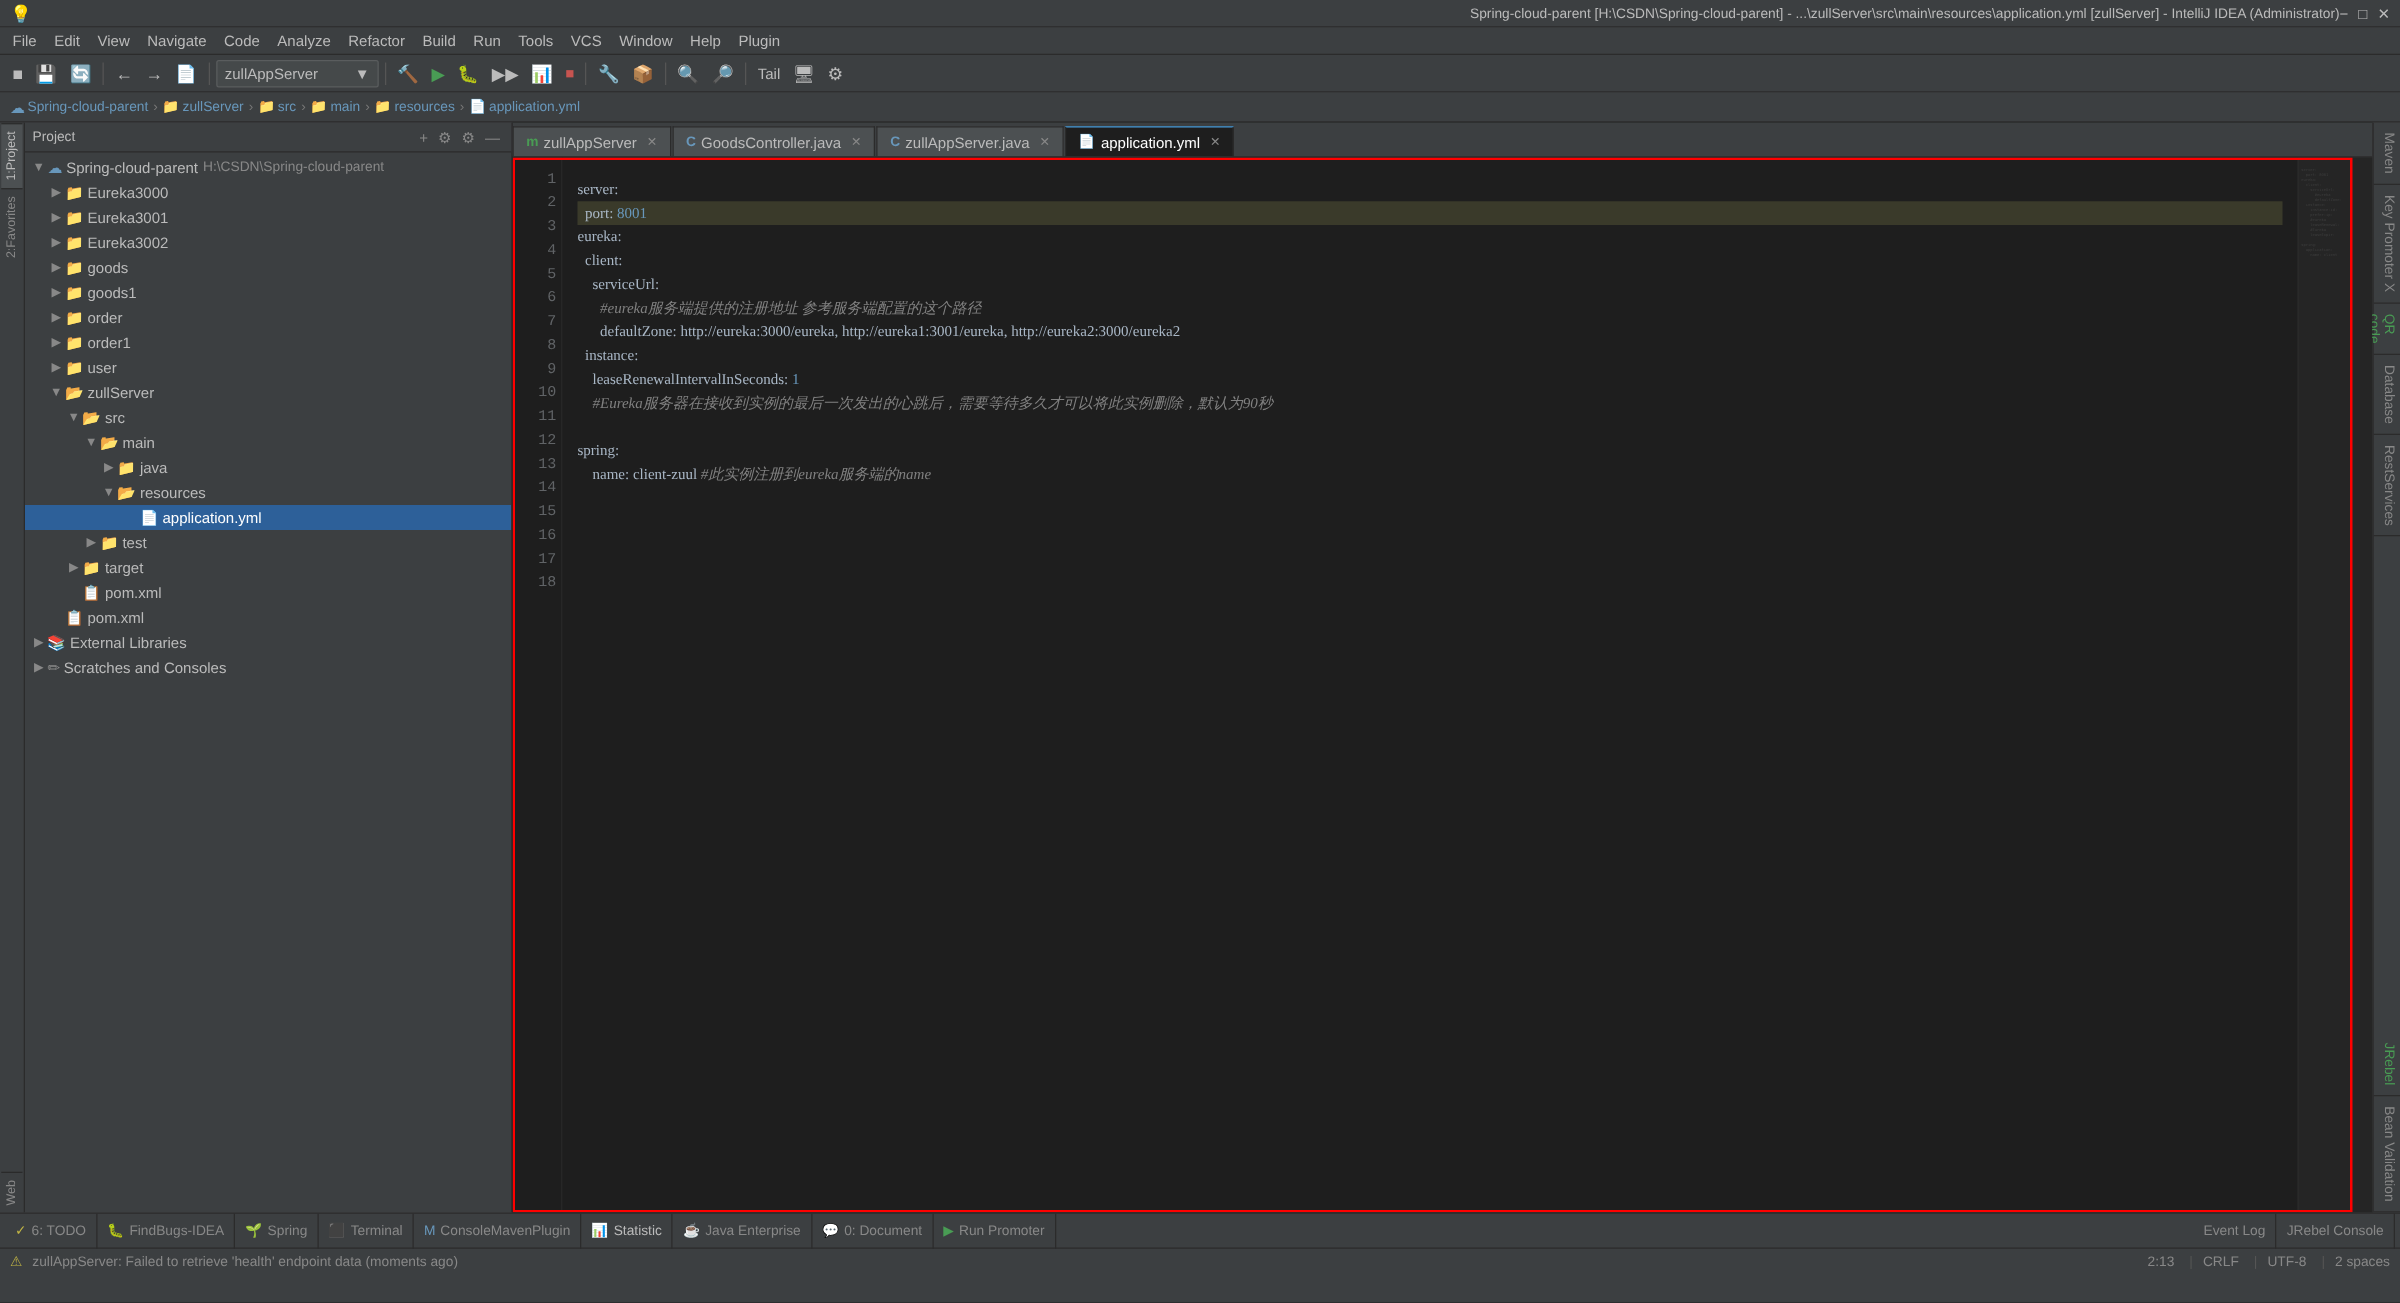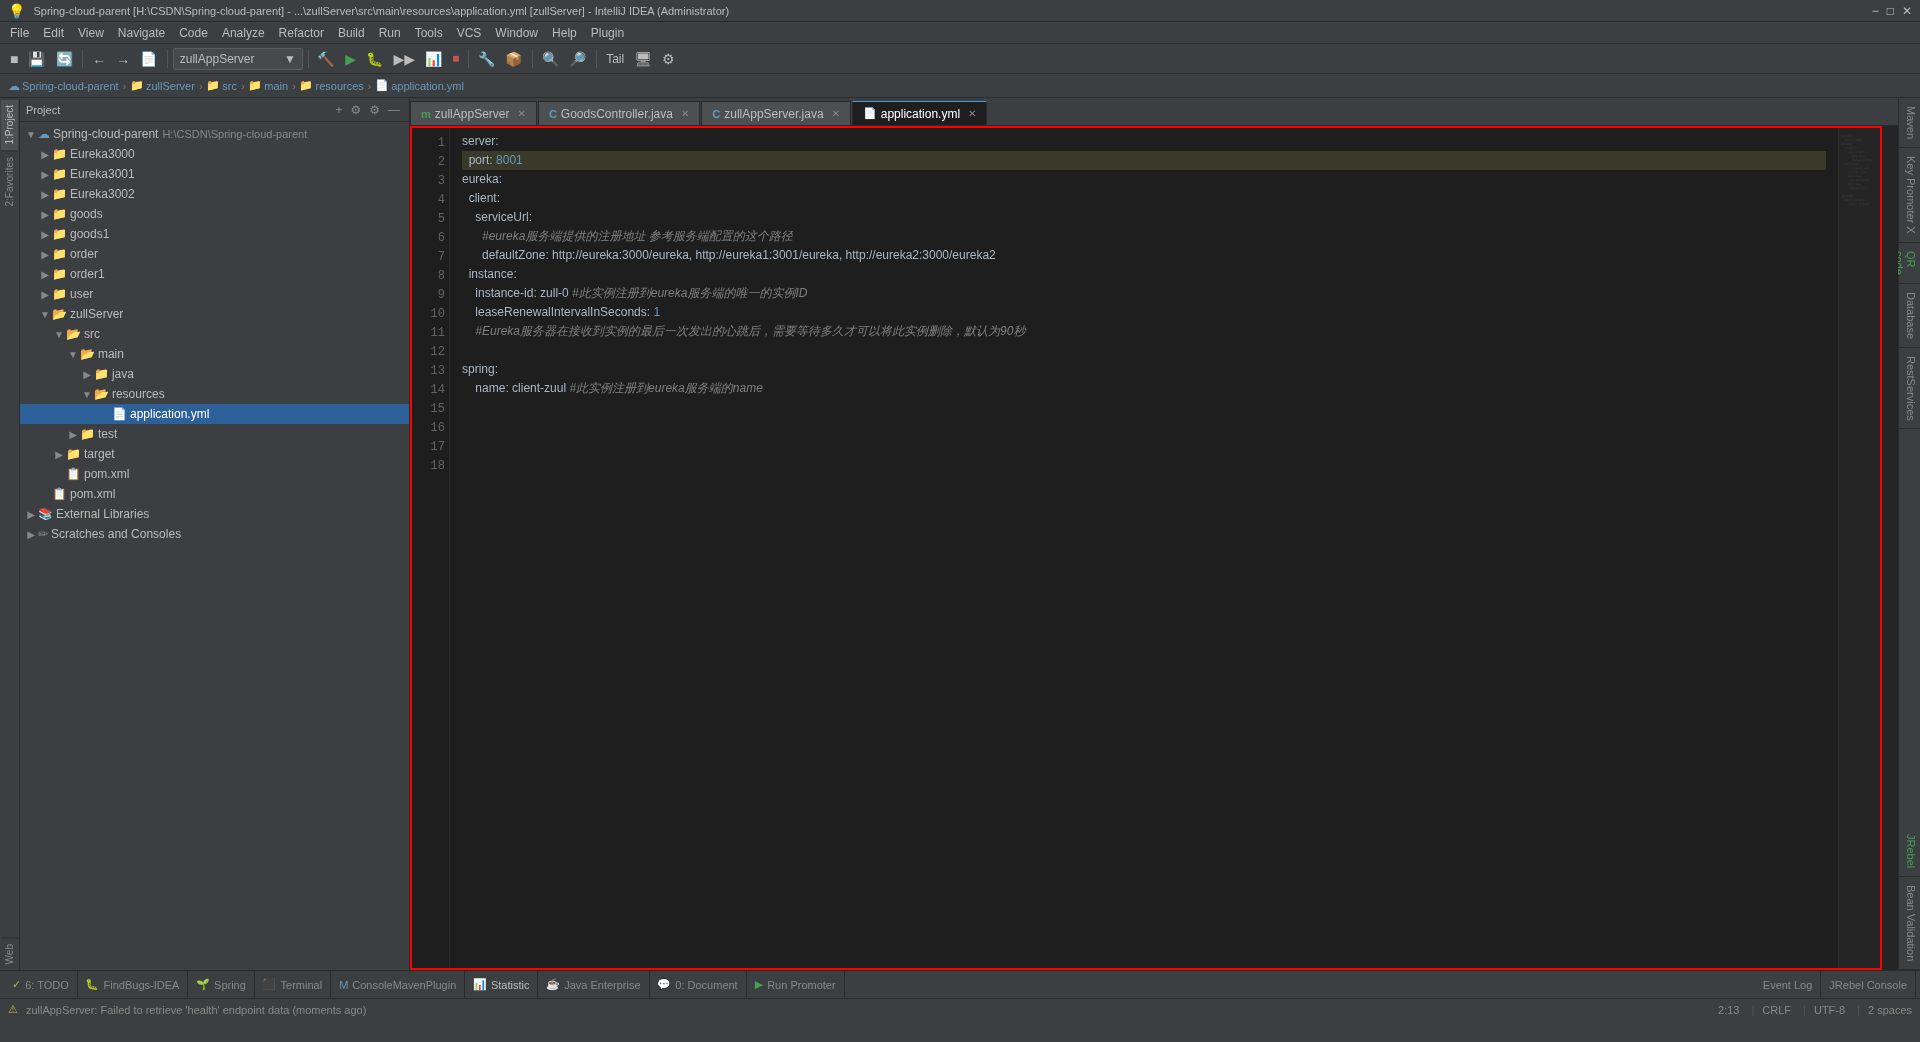--- a/index.html
+++ b/index.html
@@ -16,7 +16,7 @@
       color: #bbbbbb;
       border-bottom: 1px solid #2b2b2b;
     }
-    #title-bar .title-text { flex: 1; text-align: left; font-size: 11px; }
+    #title-bar .title-text { flex: 1; text-align: right; font-size: 11px; }
     #title-bar .window-controls { display: flex; gap: 8px; margin-left: auto; }
     #title-bar .window-controls span { cursor: pointer; font-size: 12px; color: #bbbbbb; }
 

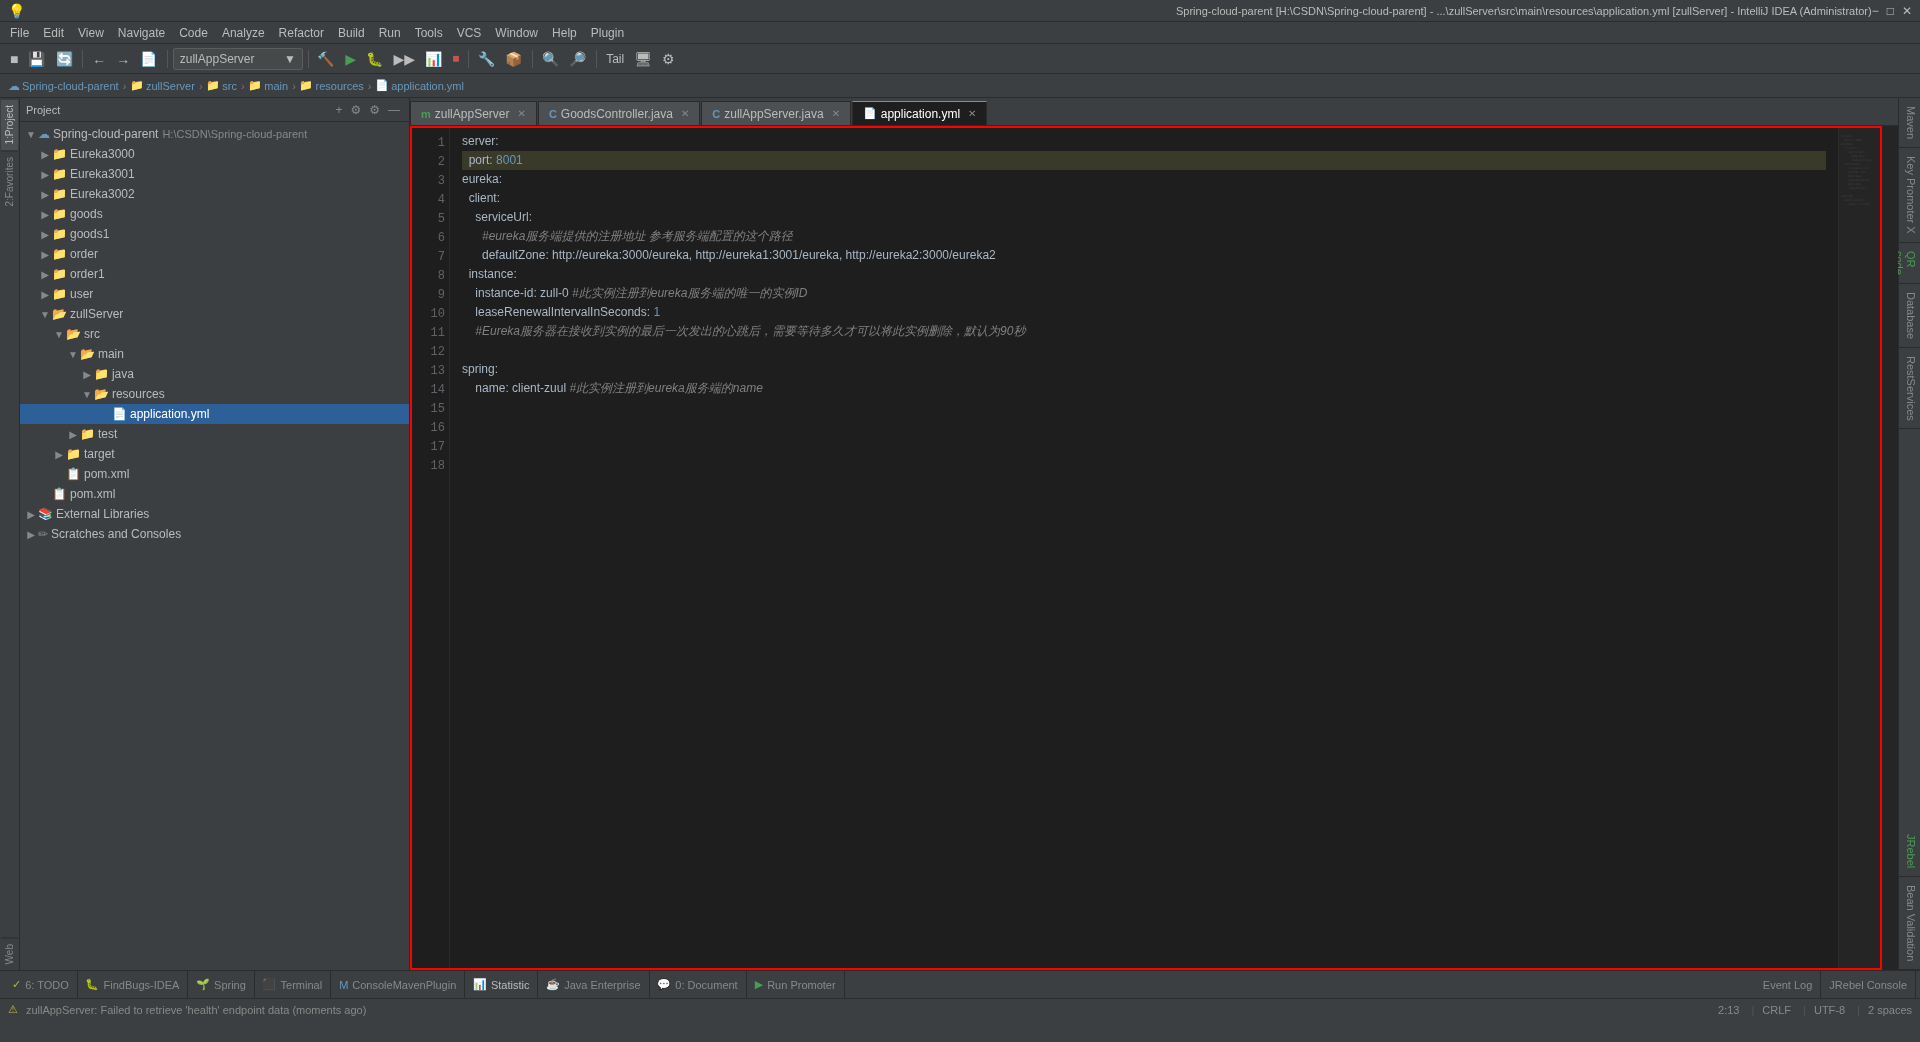--- a/index.html
+++ b/index.html
@@ -218,9 +218,9 @@
     #code-content {
       flex: 1;
       font-size: 12px;
-      font-family: Liberation Sans, sans-serif;
+      font-family: Liberation Serif, serif;
       line-height: 19px;
-      padding: 6px 12px;
+      padding: 16px 12px;
       overflow-x: auto;
       background: #1e1e1e;
       color: #a9b7c6;

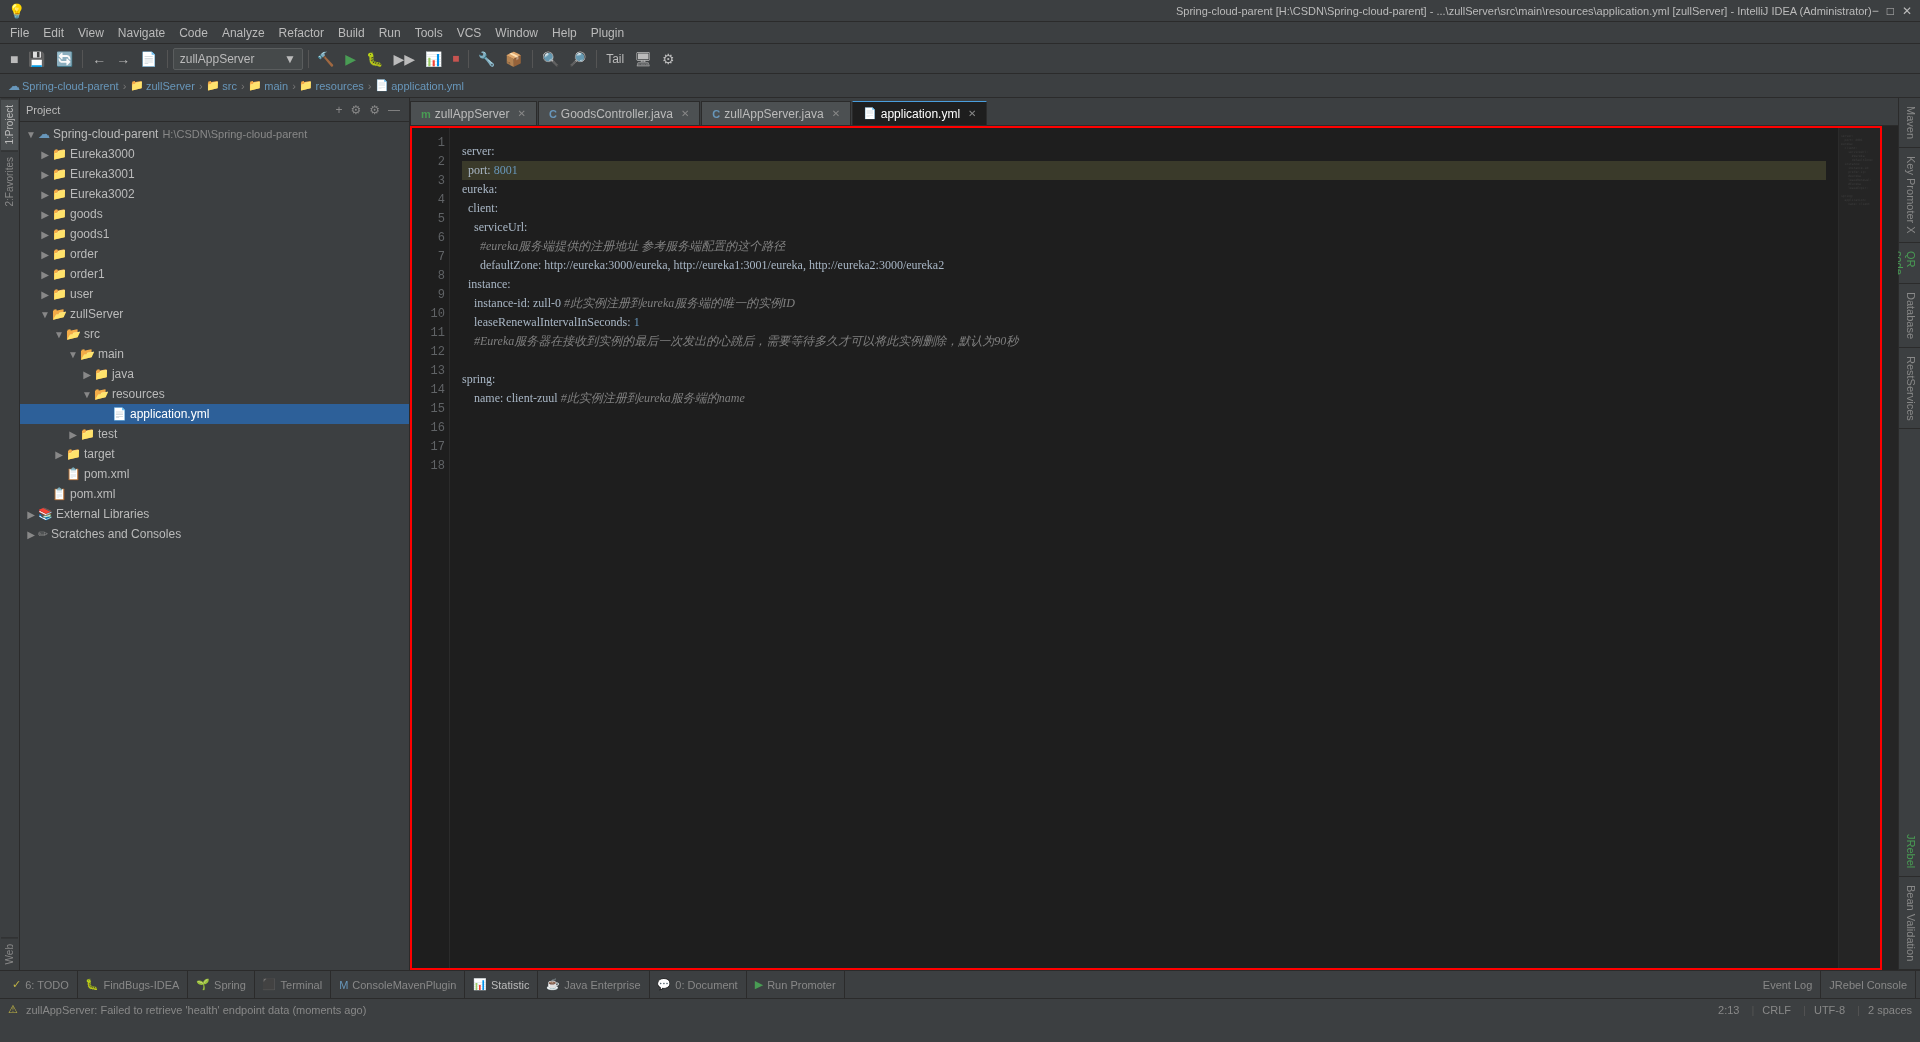--- a/index.html
+++ b/index.html
@@ -672,9 +672,6 @@
           &nbsp;&nbsp;<span class="yaml-key">instance</span><span class="yaml-colon">:</span>
         </div>
 
-        <div class="code-line">
-          &nbsp;&nbsp;&nbsp;&nbsp;<span class="yaml-key">instance-id</span><span class="yaml-colon">: </span><span class="yaml-value-str">zull-0</span>&nbsp;<span class="yaml-comment">#此实例注册到eureka服务端的唯一的实例ID</span>
-        </div>
 
 
 

